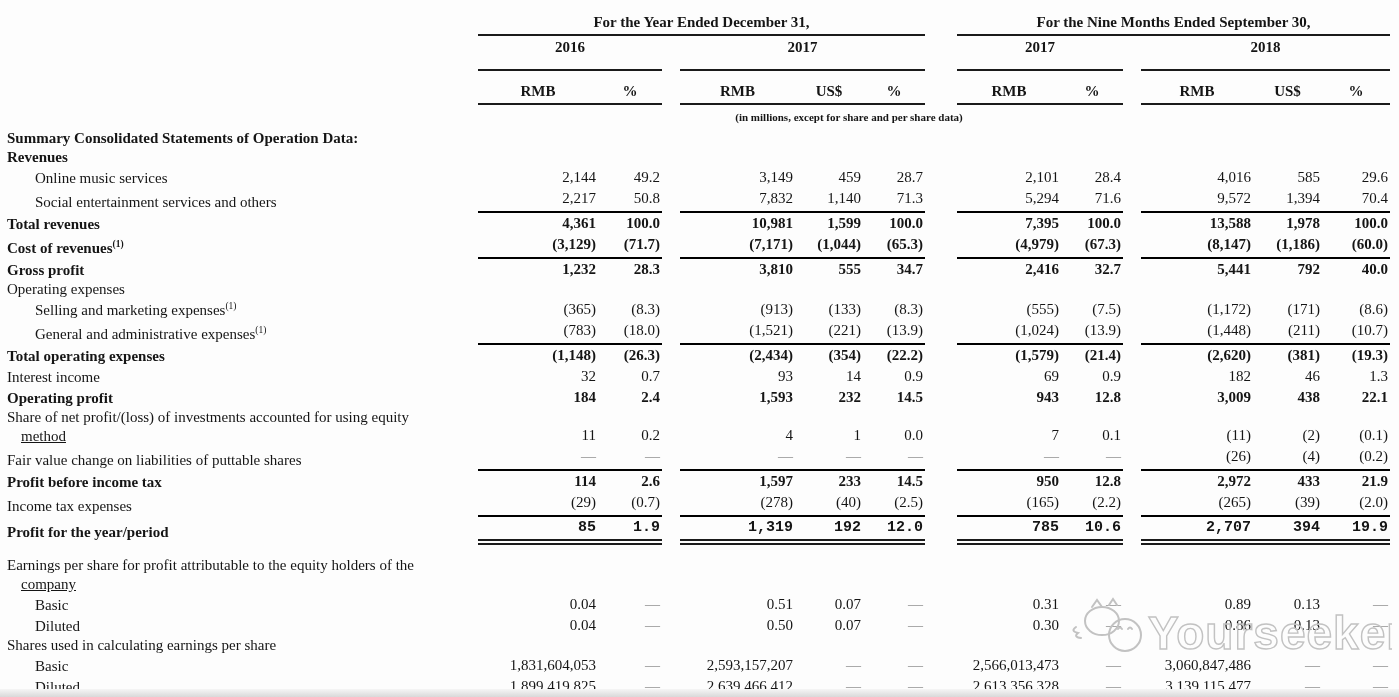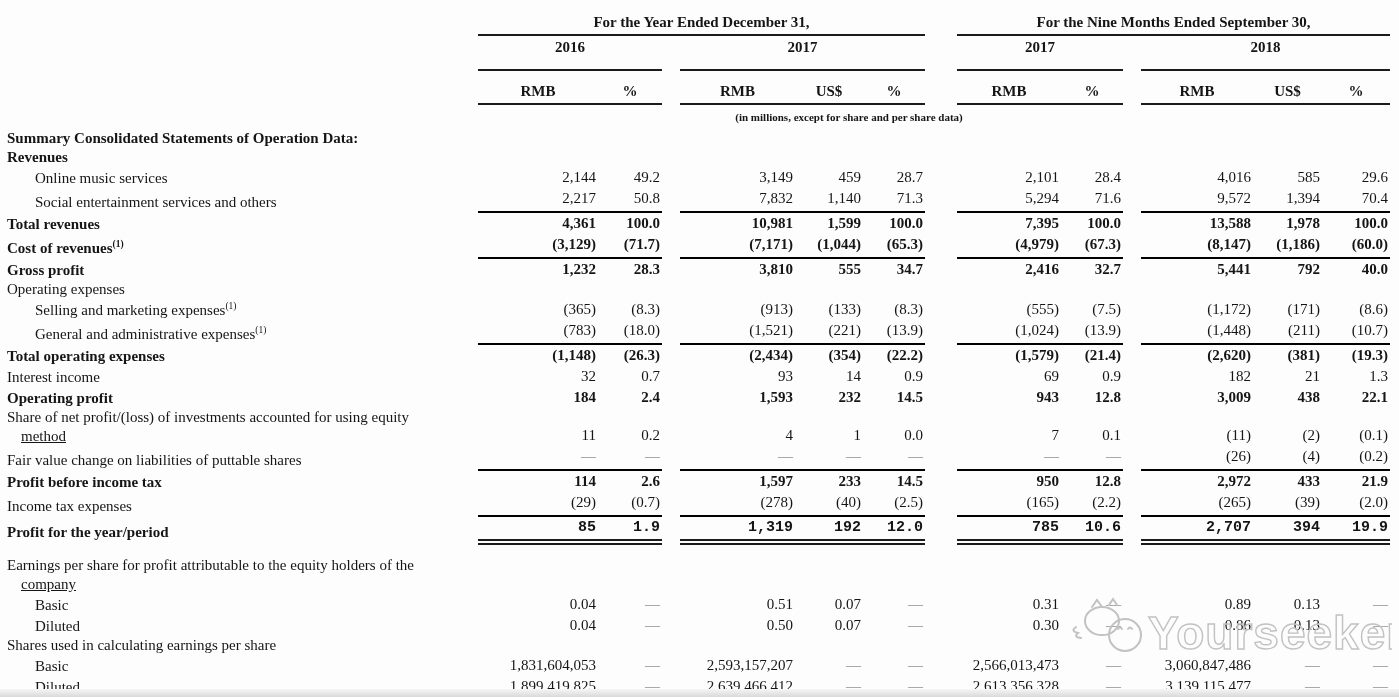--- a/index.html
+++ b/index.html
@@ -304,7 +304,7 @@
           <td class="val">0.9</td>
           <td class="gap"></td>
           <td class="val">182</td>
-          <td class="val">21</td>
+          <td class="val">46</td>
           <td class="val">1.3</td>
         </tr>
         <tr>

